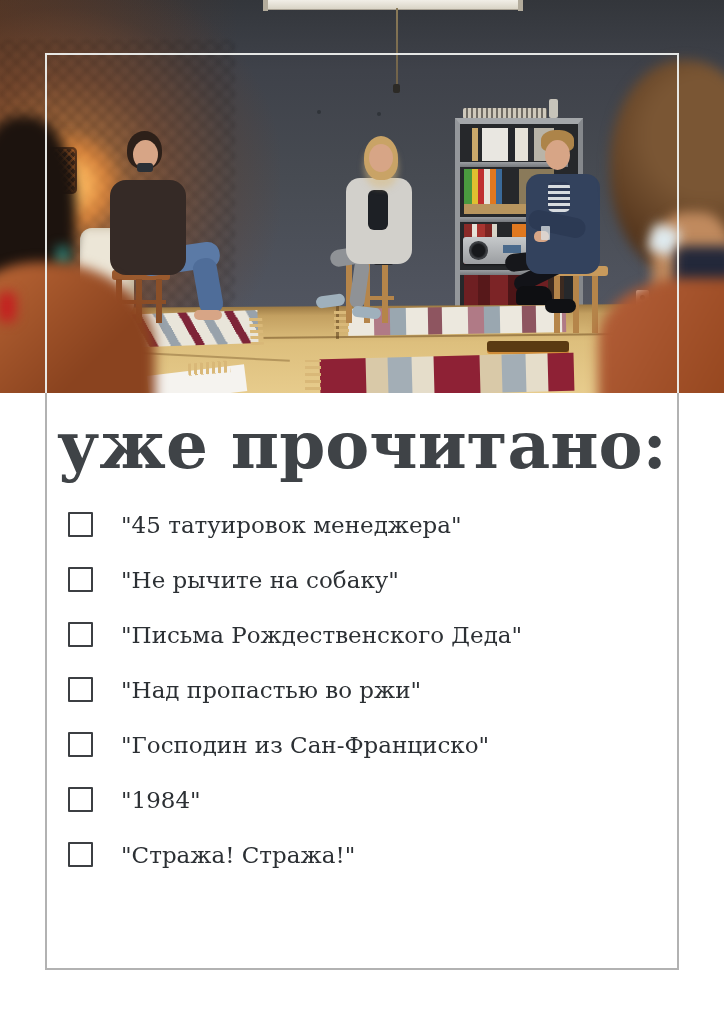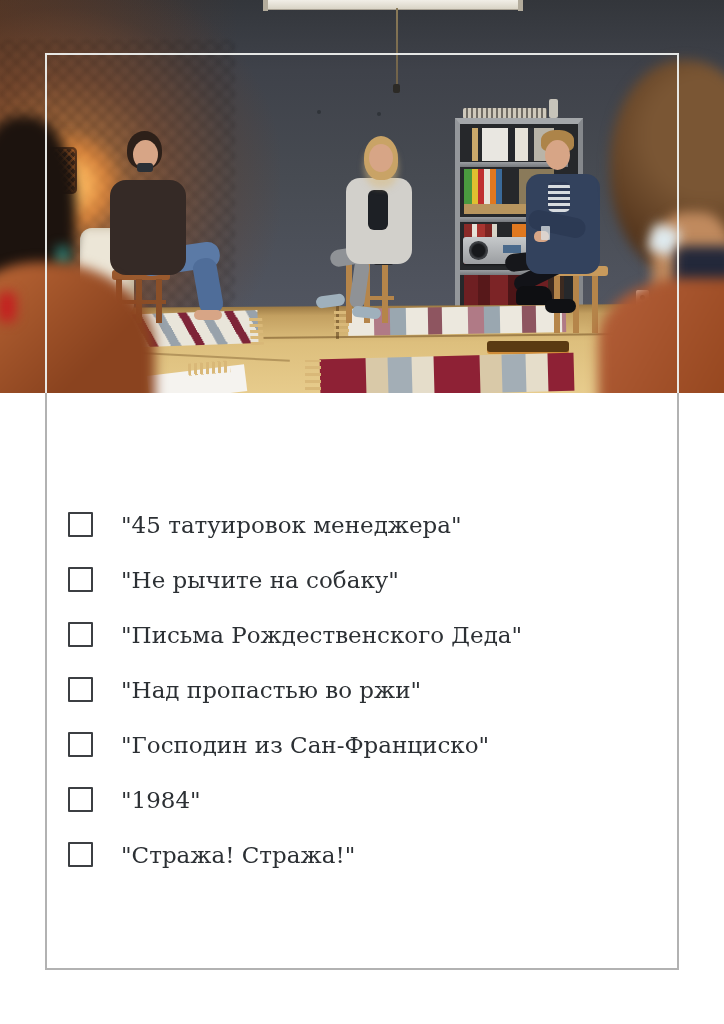--- a/index.html
+++ b/index.html
@@ -272,6 +272,7 @@
   <div class="abs frame on-photo"></div>
   <div class="abs frame on-white"></div>
 
+  <div class="abs title">уже прочитано:</div>
 
   <div class="abs checklist">
 

